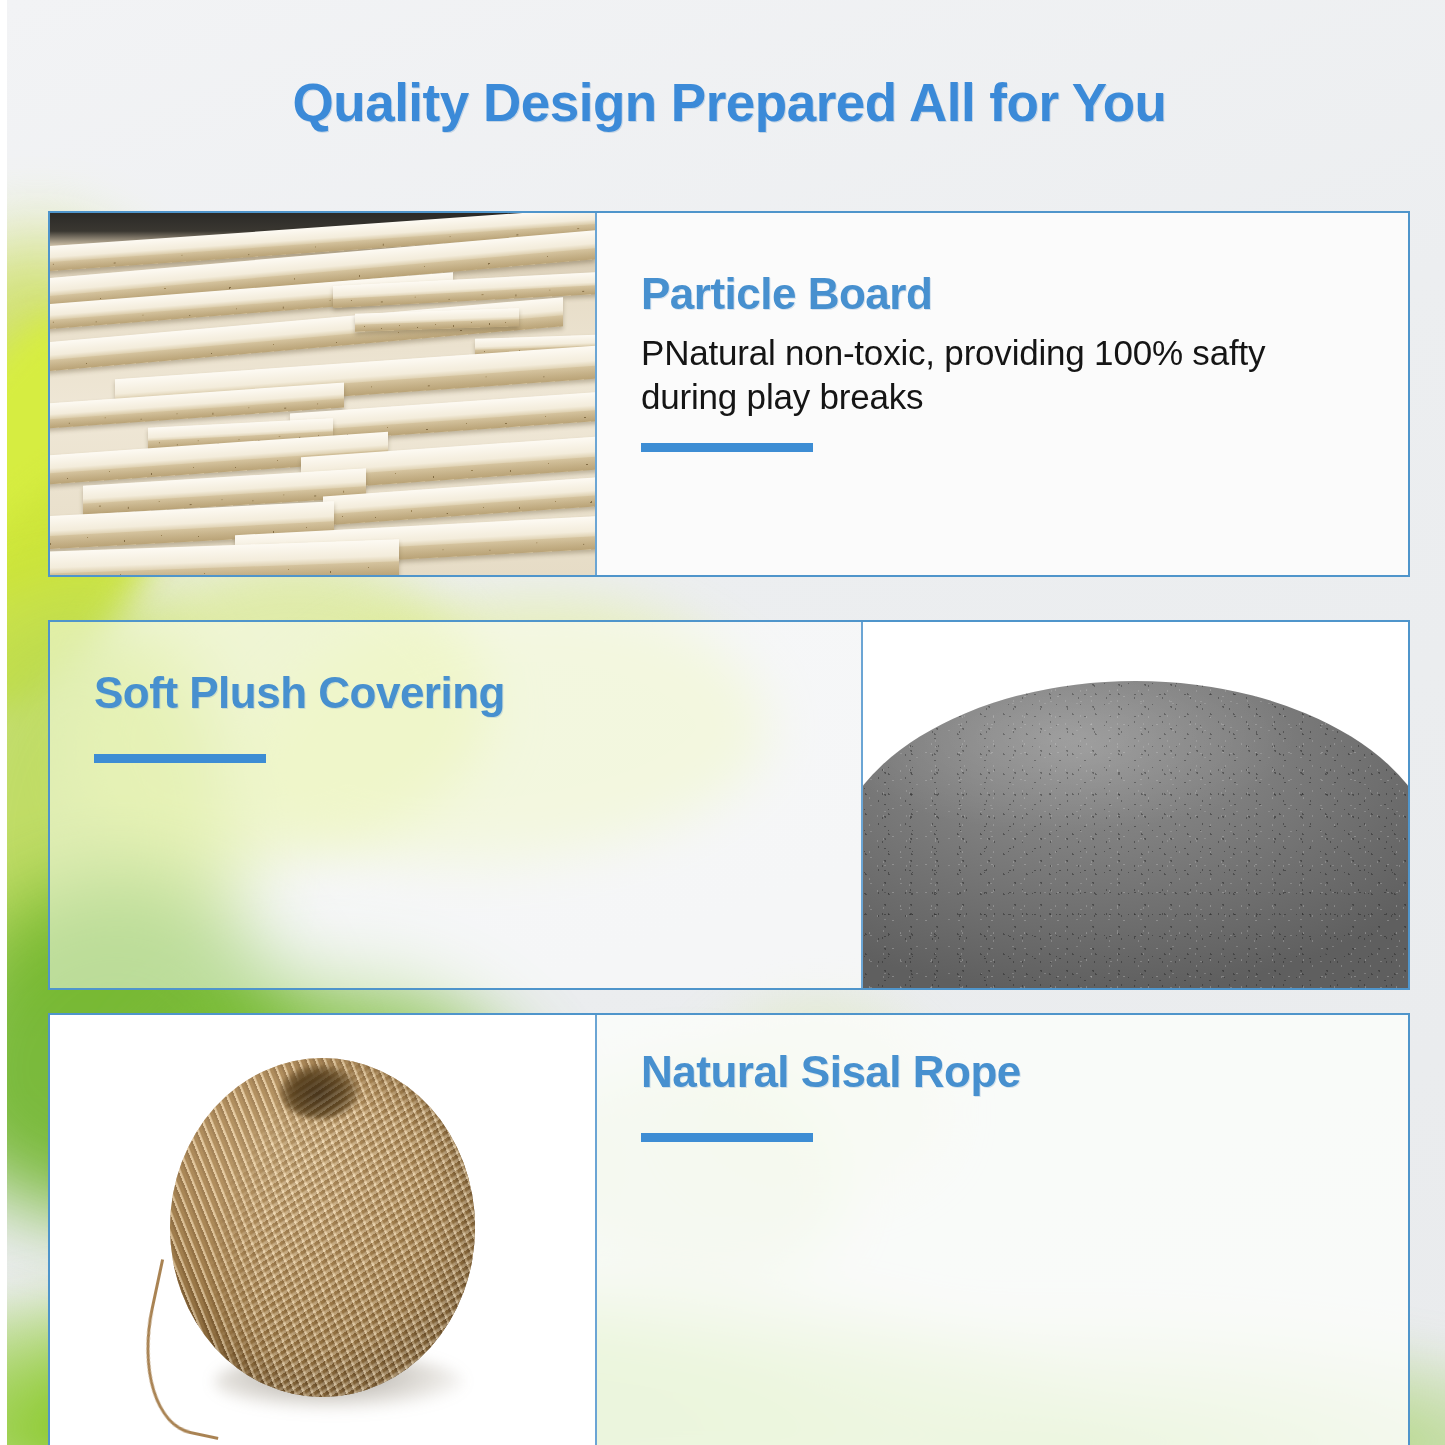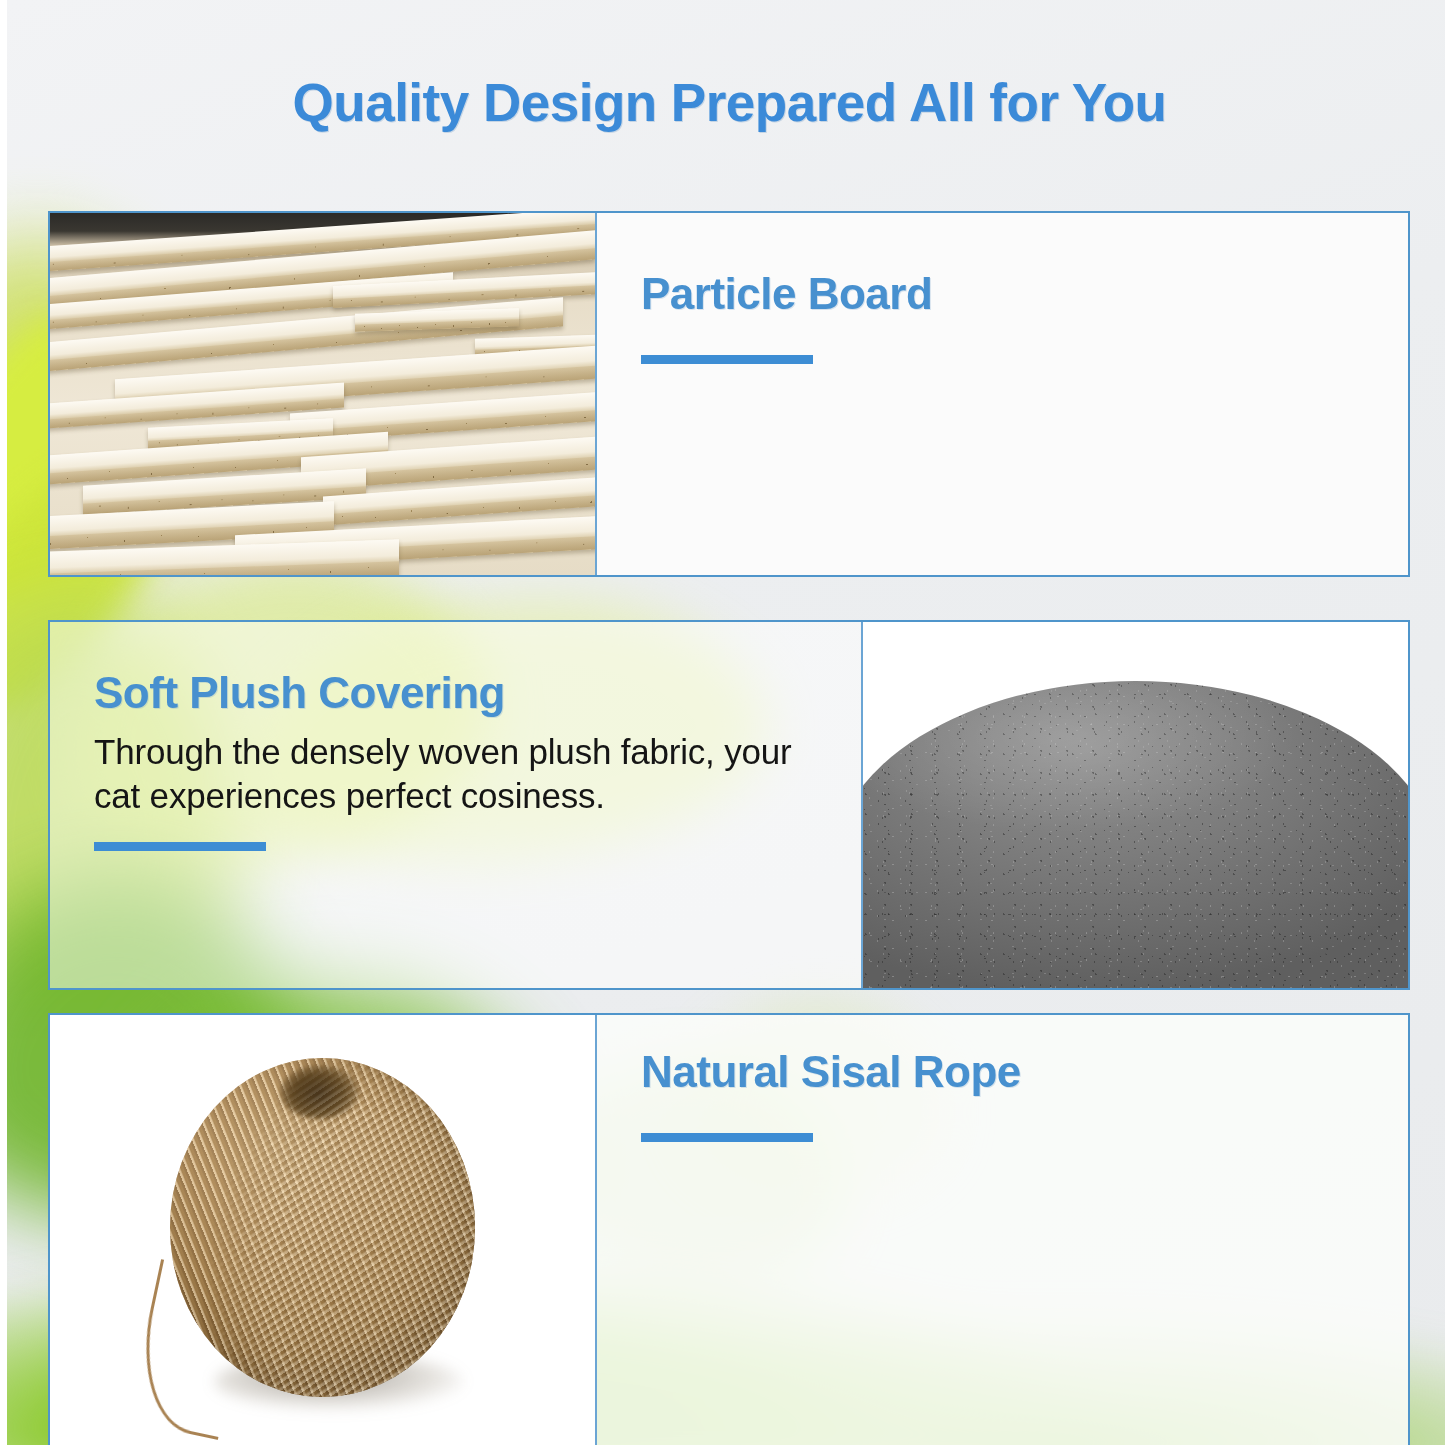--- a/index.html
+++ b/index.html
@@ -274,6 +274,7 @@
     </div>
     <div class="pane-txt">
       <div class="card-head">Particle Board</div>
+      <div class="card-body">PNatural non-toxic, providing 100% safty during play breaks</div>
       <div class="accent-bar"></div>
     </div>
   </div>

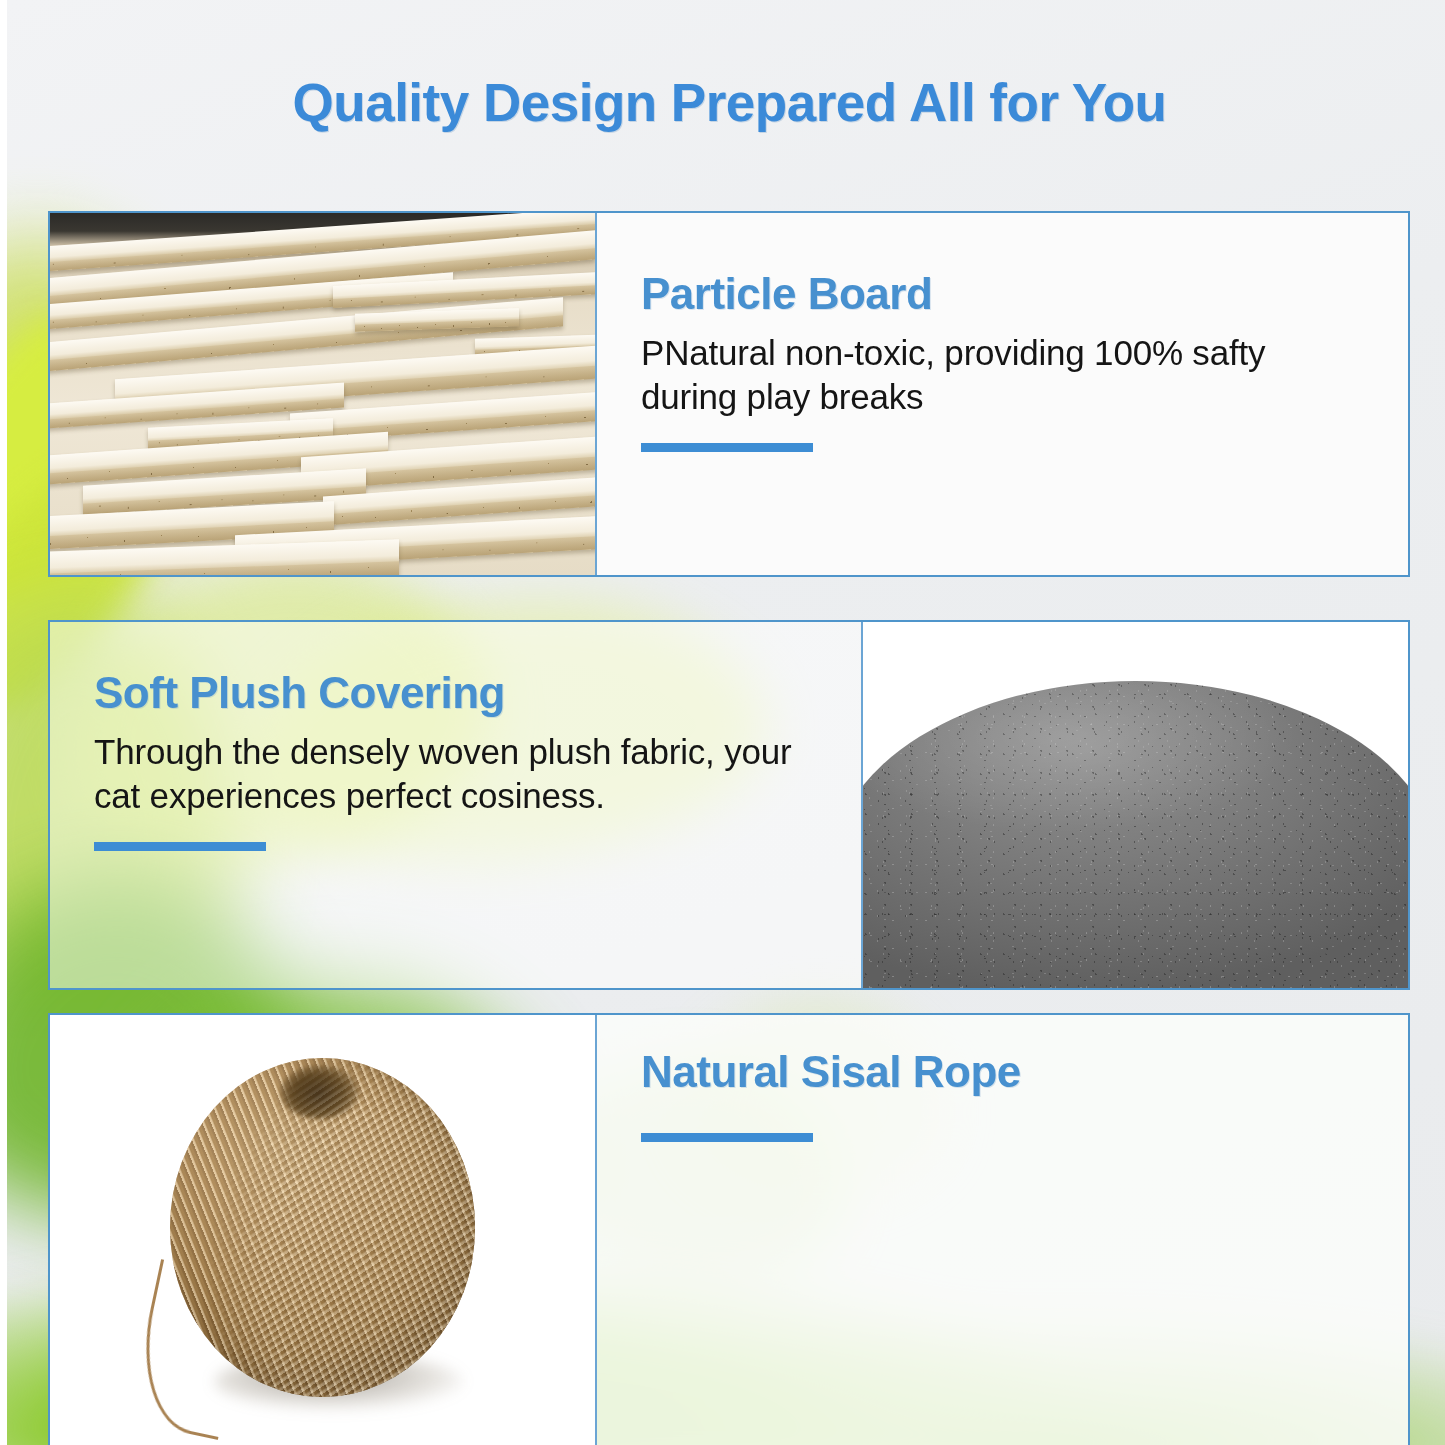--- a/index.html
+++ b/index.html
@@ -282,7 +282,6 @@
   <div class="card" id="card-plush">
     <div class="pane-txt">
       <div class="card-head">Soft Plush Covering</div>
-      <div class="card-body">Through the densely woven plush fabric, your cat experiences perfect cosiness.</div>
       <div class="accent-bar"></div>
     </div>
     <div class="pane-img">

